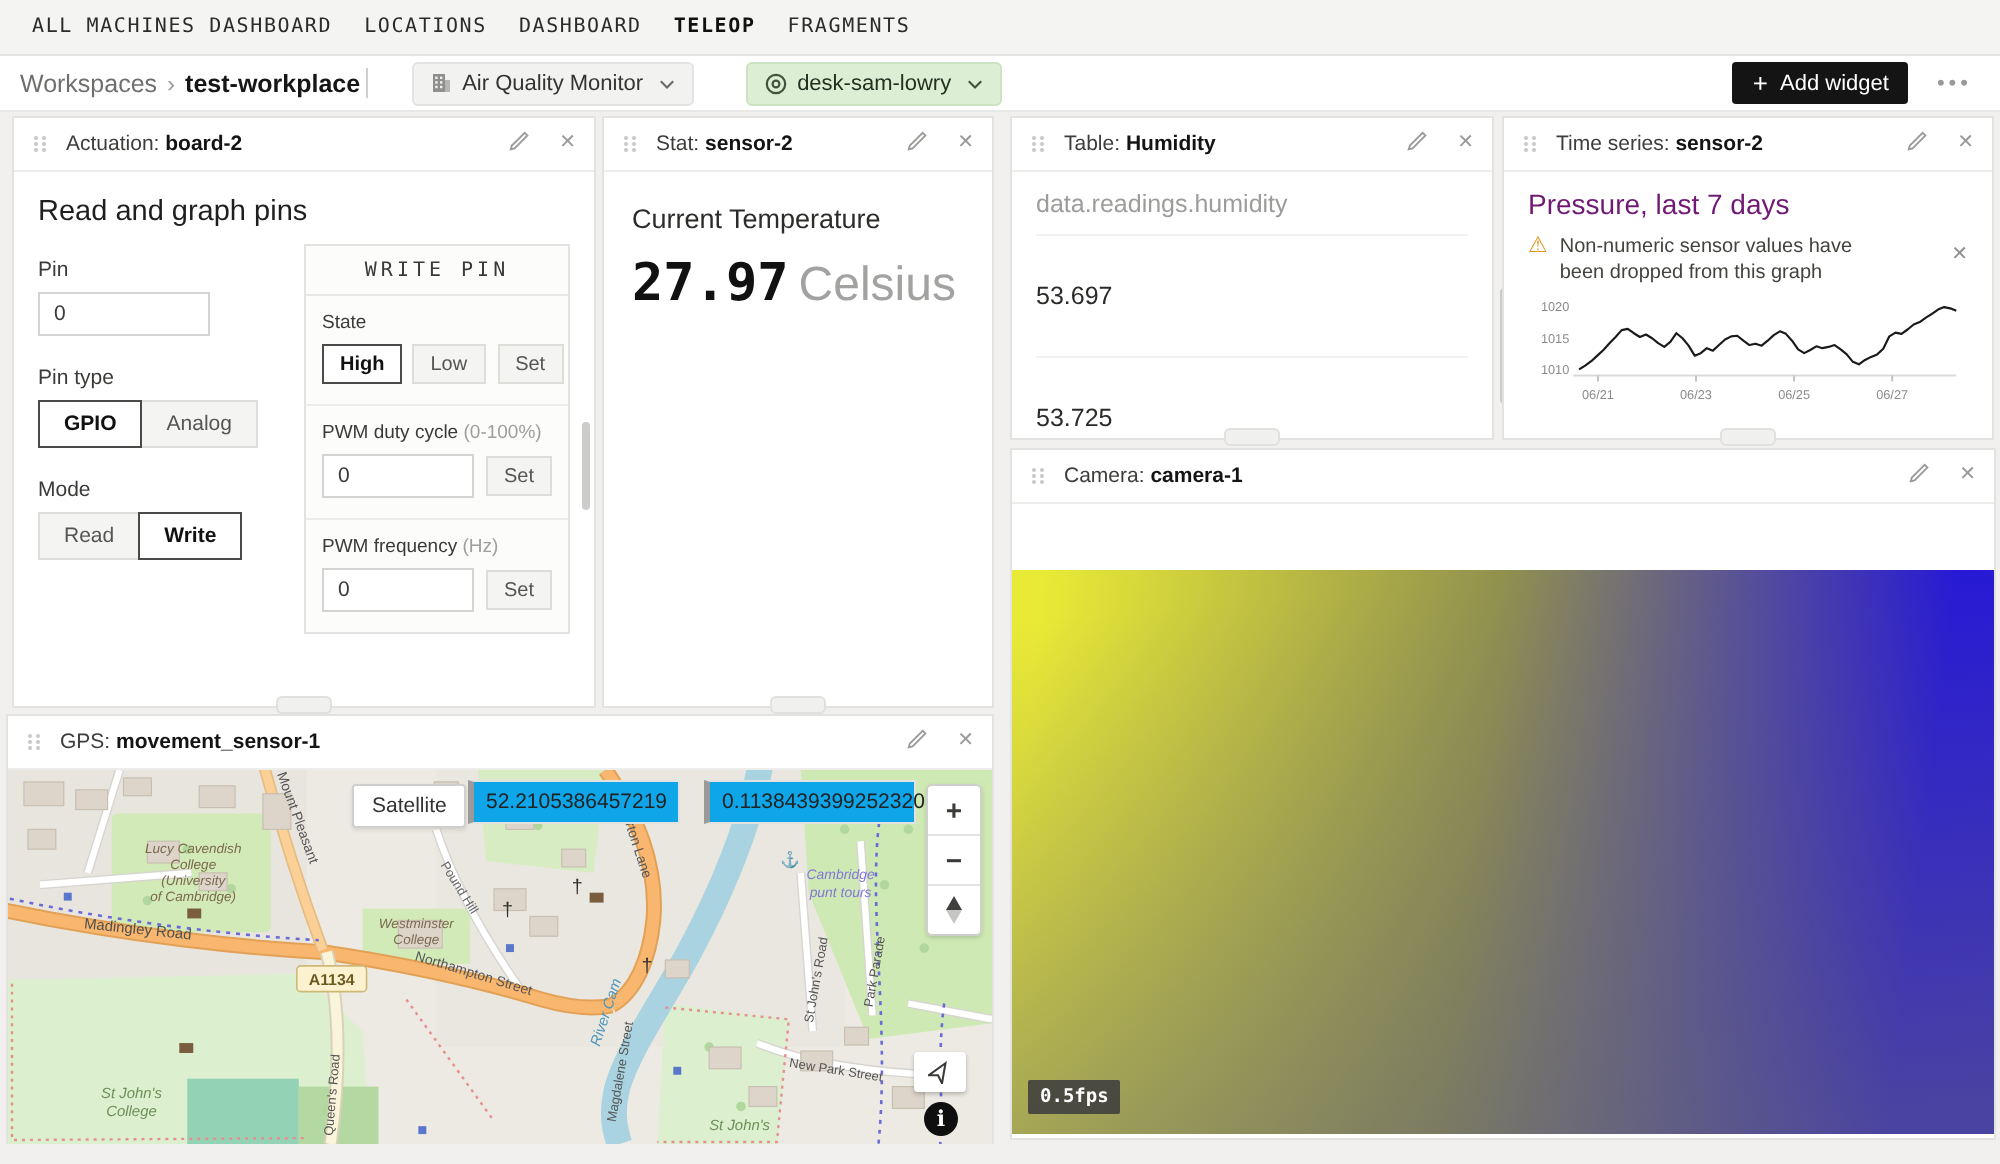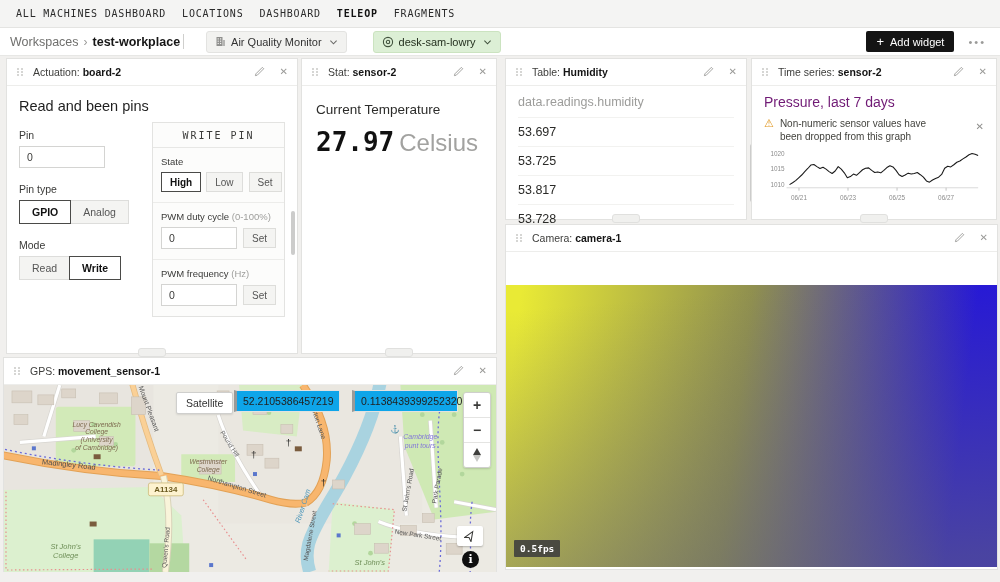--- a/index.html
+++ b/index.html
@@ -191,7 +191,7 @@
     </span>
   </div>
   <div class="act-body">
-    <div class="act-heading">Read and been pins</div>
+    <div class="act-heading">Read and graph pins</div>
     <div class="fld-label">Pin</div>
     <div class="txt-input pin-input">0</div>
     <div class="fld-label">Pin type</div>

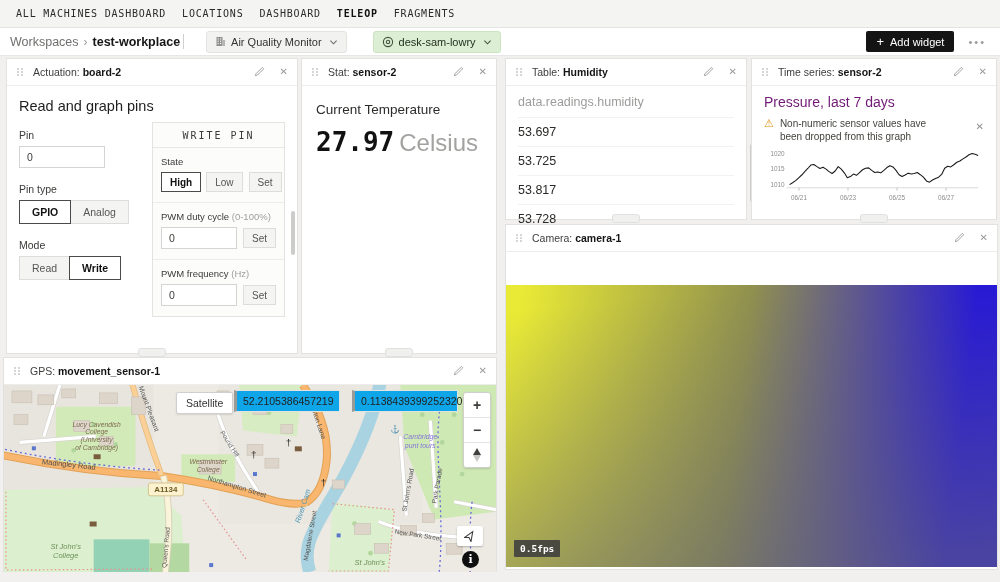--- a/index.html
+++ b/index.html
@@ -73,7 +73,7 @@
   #w-table{left:505px;top:58px;width:242px;height:162px;}
   .tbl-body{padding:0 12px;position:relative;}
   .tbl-col{font-size:12.5px;color:#9c9c9a;padding:9px 0 8px;}
-  .tbl-row{font-size:12.5px;color:#2a2a28;padding:7px 0;border-top:1px solid #f2f2f0;}
+  .tbl-row{font-size:12.5px;color:#2a2a28;padding:23px 0;border-top:1px solid #f2f2f0;}
   
   #w-timeseries{left:751px;top:58px;width:246px;height:162px;}
   .ts-body{padding:8px 12px 0;}

